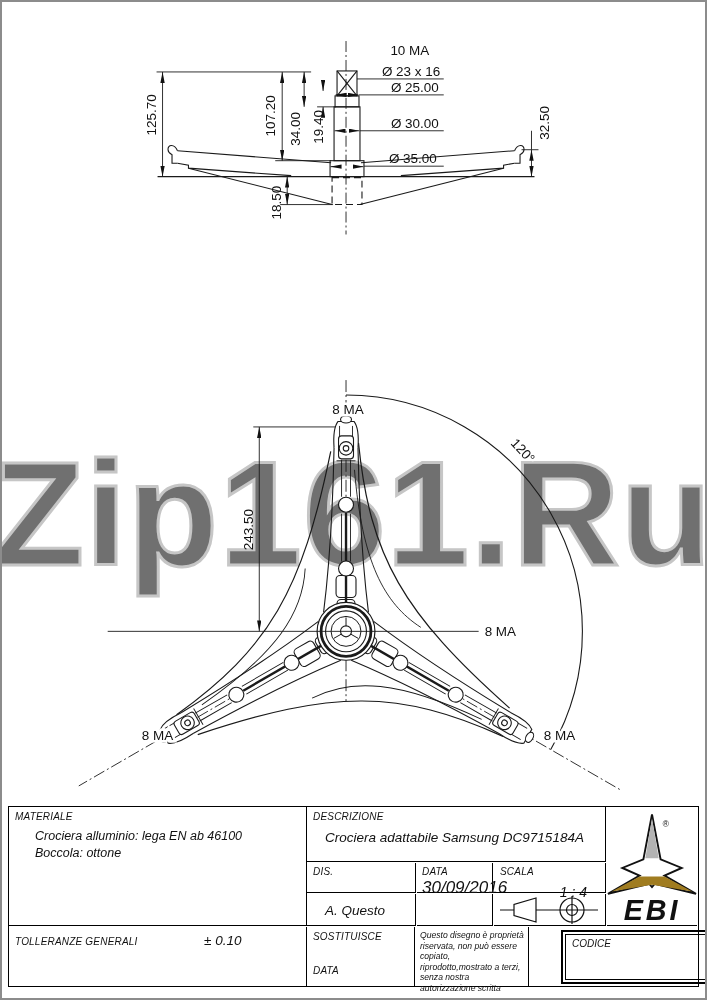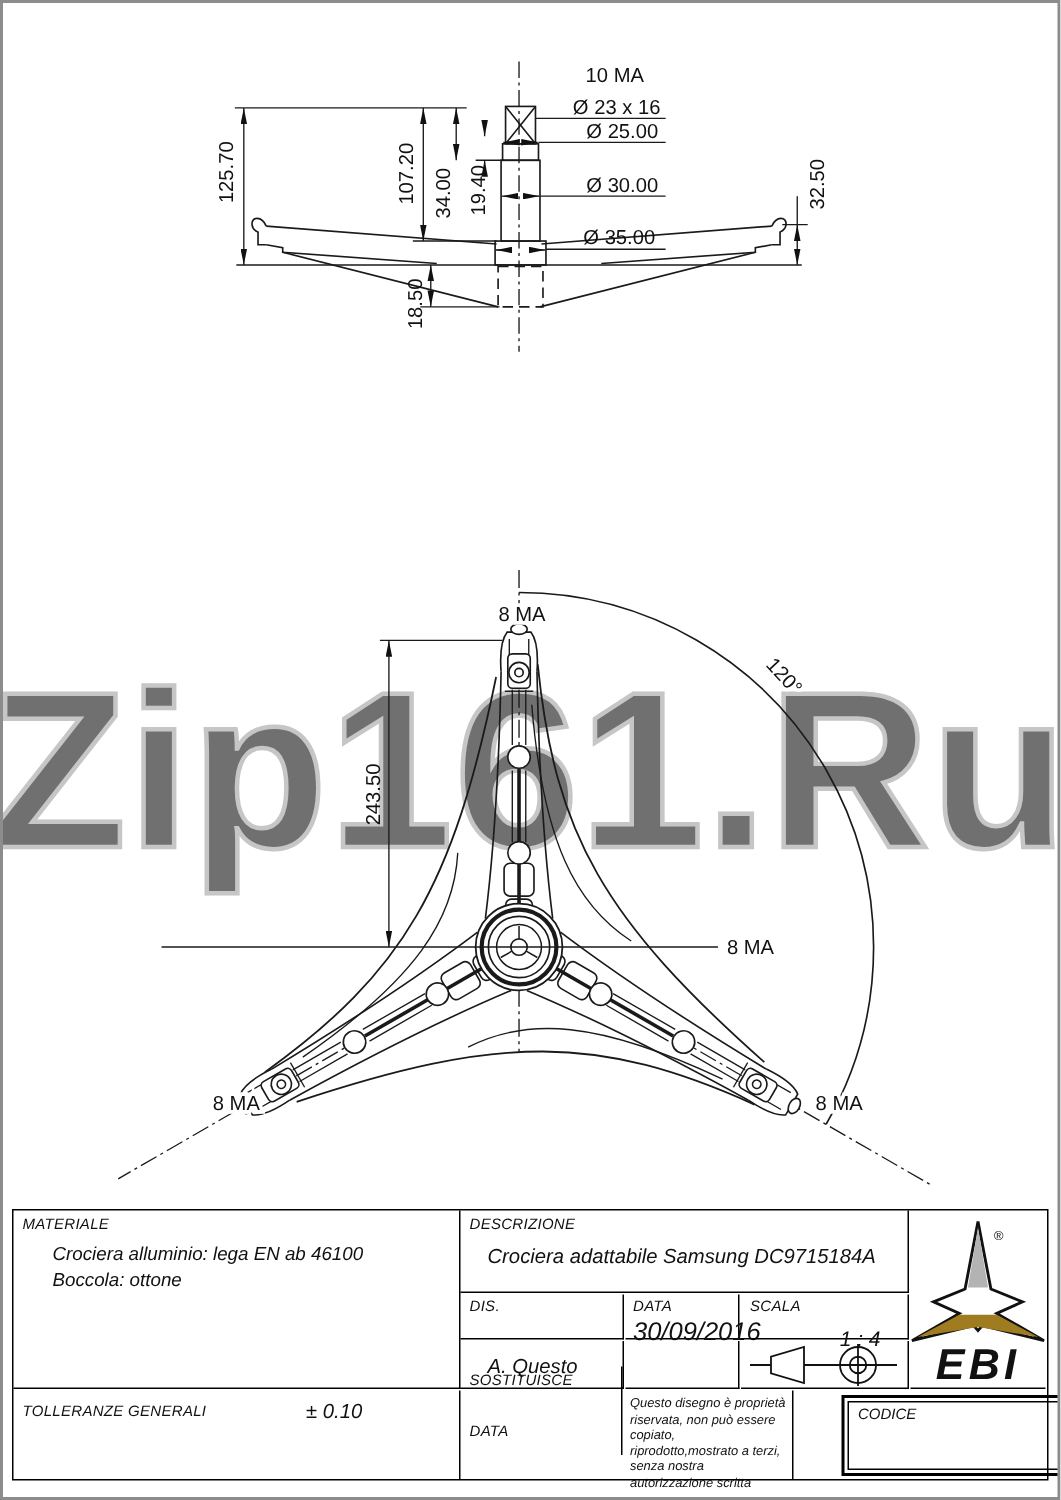--- a/index.html
+++ b/index.html
@@ -29,7 +29,7 @@
   .passoni-val{margin:9px 0 0 18px;font-size:13.5px;}
   .cell-empty{left:408px;top:87px;width:76px;height:32px;border-right:1px solid #000;border-bottom:1px solid #000;}
   .cell-symbol{left:485px;top:87px;width:112px;height:32px;border-right:1px solid #000;border-bottom:1px solid #000;}
-  .cell-sost{left:298px;top:104px;width:108px;height:59px;border-right:1px solid #000;padding:4px 6px;}
+  .cell-sost{left:298px;top:120px;width:108px;height:59px;border-right:1px solid #000;padding:4px 6px;}
   .sost-data{position:absolute;left:6px;top:38px;}
   .cell-nota{left:407px;top:120px;width:113px;height:59px;border-right:1px solid #000;padding:3px 4px;font-size:8.6px;line-height:10.6px;}
   .cell-codice-area{left:547px;top:120px;width:166px;height:59px;}

